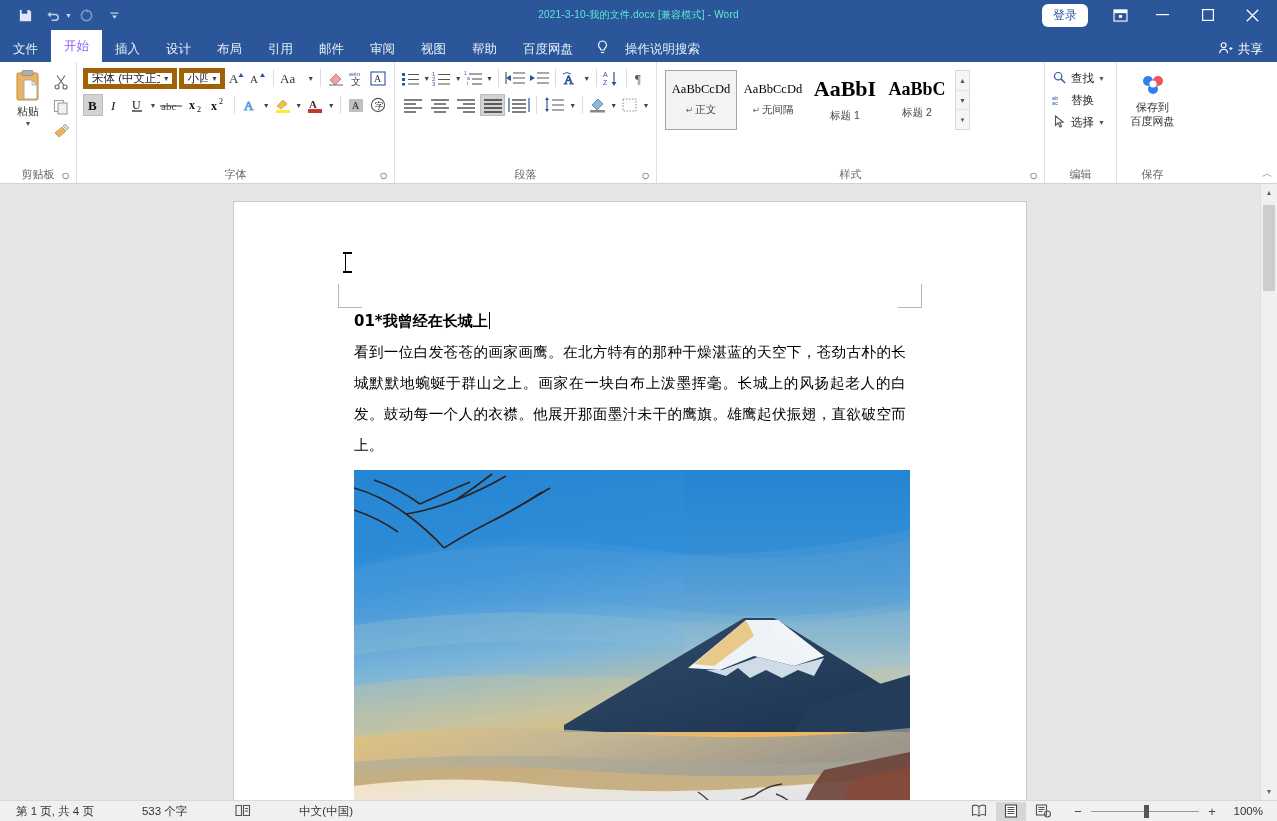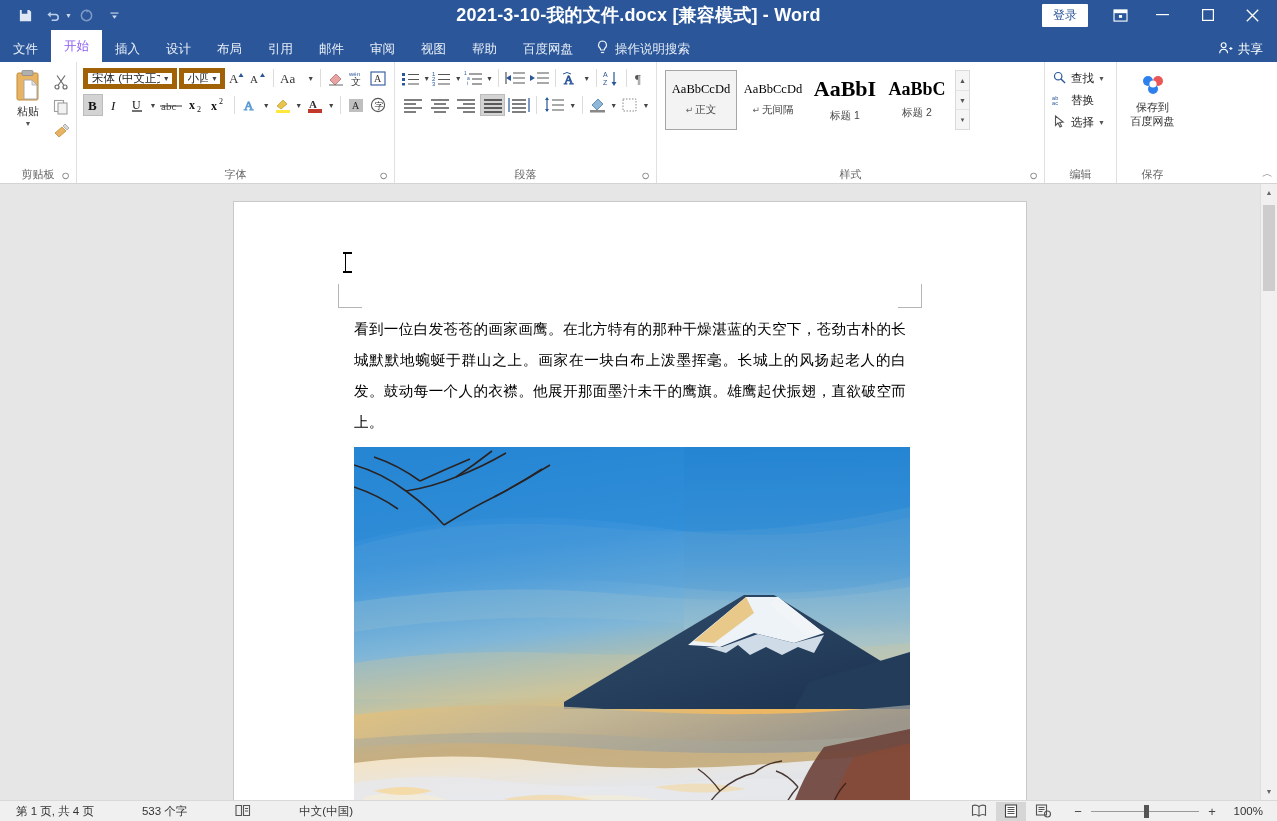--- a/index.html
+++ b/index.html
@@ -25,9 +25,8 @@
   .qat-caret { font-size: 7px; margin-left: -3px; color: #cbd8ec; }
   .title-text {
     position: absolute; left: 0; right: 0; text-align: center;
-    font-size: 18px; color: #ffffff; pointer-events: none;
+    font-size: 10px; color: #5eead4; pointer-events: none;
     letter-spacing: .2px;
-    font-weight: bold;
   }
   .title-right { margin-left: auto; display: flex; align-items: center; padding-right: 2px; }
   .signin {

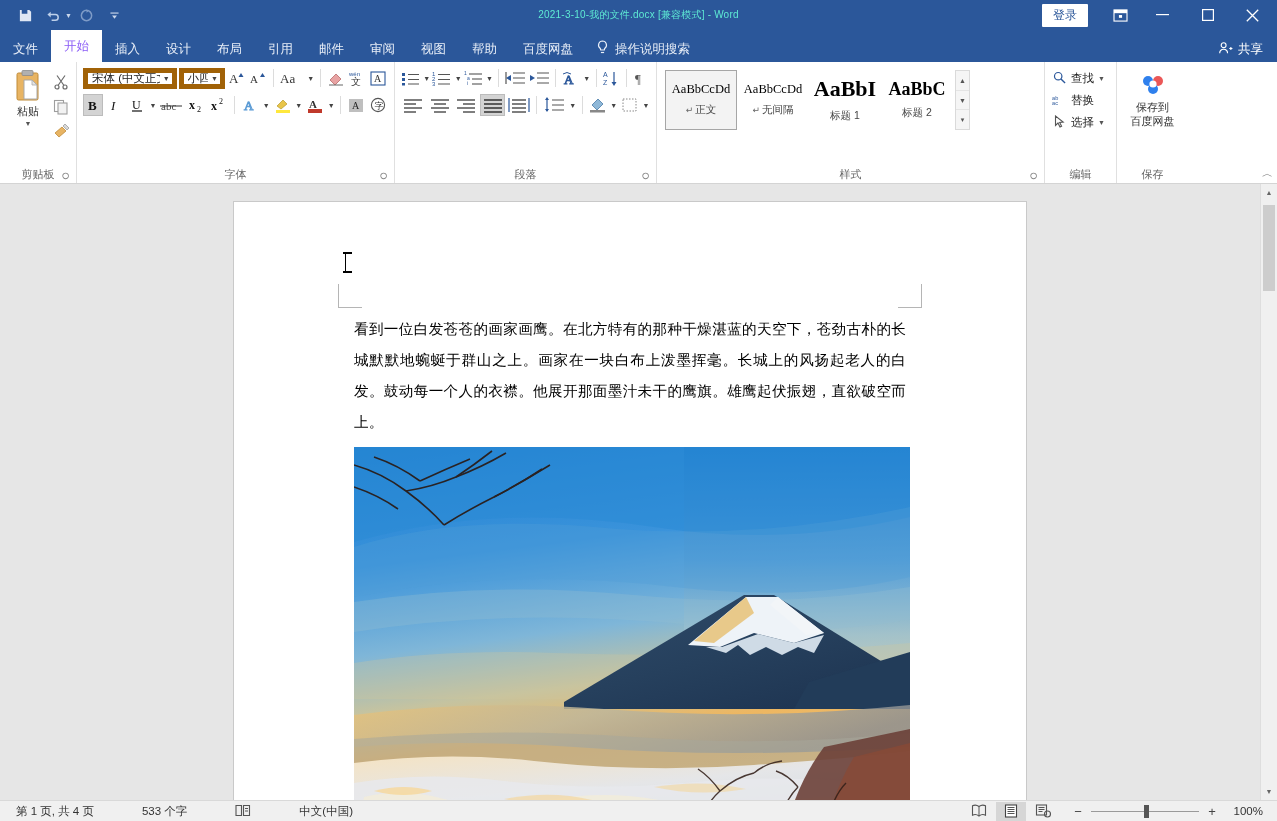--- a/index.html
+++ b/index.html
@@ -31,7 +31,7 @@
   .title-right { margin-left: auto; display: flex; align-items: center; padding-right: 2px; }
   .signin {
     background: #fff; color: #2b579a; font-size: 12px;
-    padding: 3px 11px; margin-right: 12px; border-radius: 1px;
+    padding: 3px 11px; margin-right: 12px; border-radius: 6px;
   }
   .wbtn {
     width: 45px; height: 30px; display: flex; align-items: center; justify-content: center;

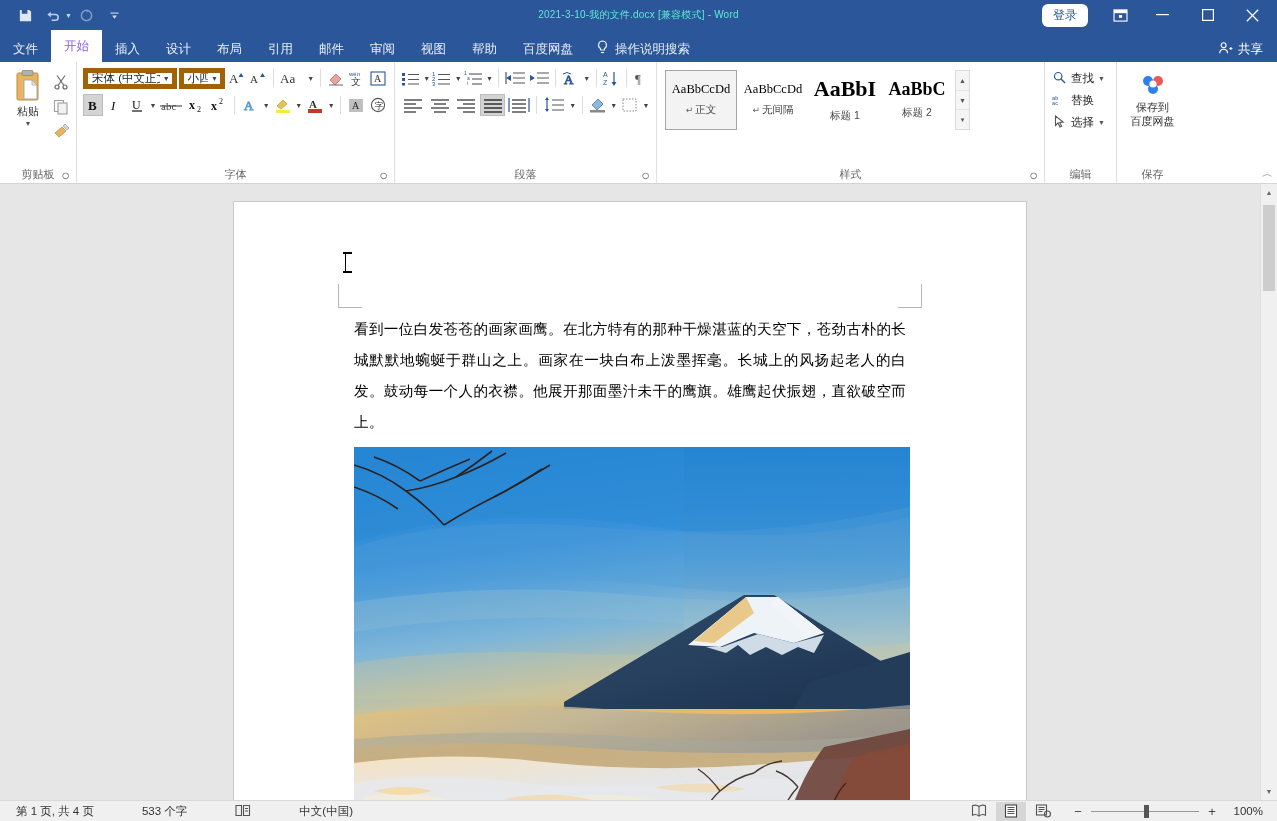--- a/index.html
+++ b/index.html
@@ -50,7 +50,7 @@
     display: flex; align-items: center; margin-bottom: 0;
   }
   .tab.active { background: #fff; color: #8b5cf6; height: 32px; }
-  .tellme { display: flex; align-items: center; gap: 6px; padding: 0 10px; height: 26px; color: #e9eff8; font-size: 12.5px; }
+  .tellme { display: flex; align-items: center; gap: 16px; padding: 0 10px; height: 26px; color: #e9eff8; font-size: 12.5px; }
   .bulb { font-size: 13px; }
   .share {
     margin-left: auto; display: flex; align-items: center; gap: 5px;

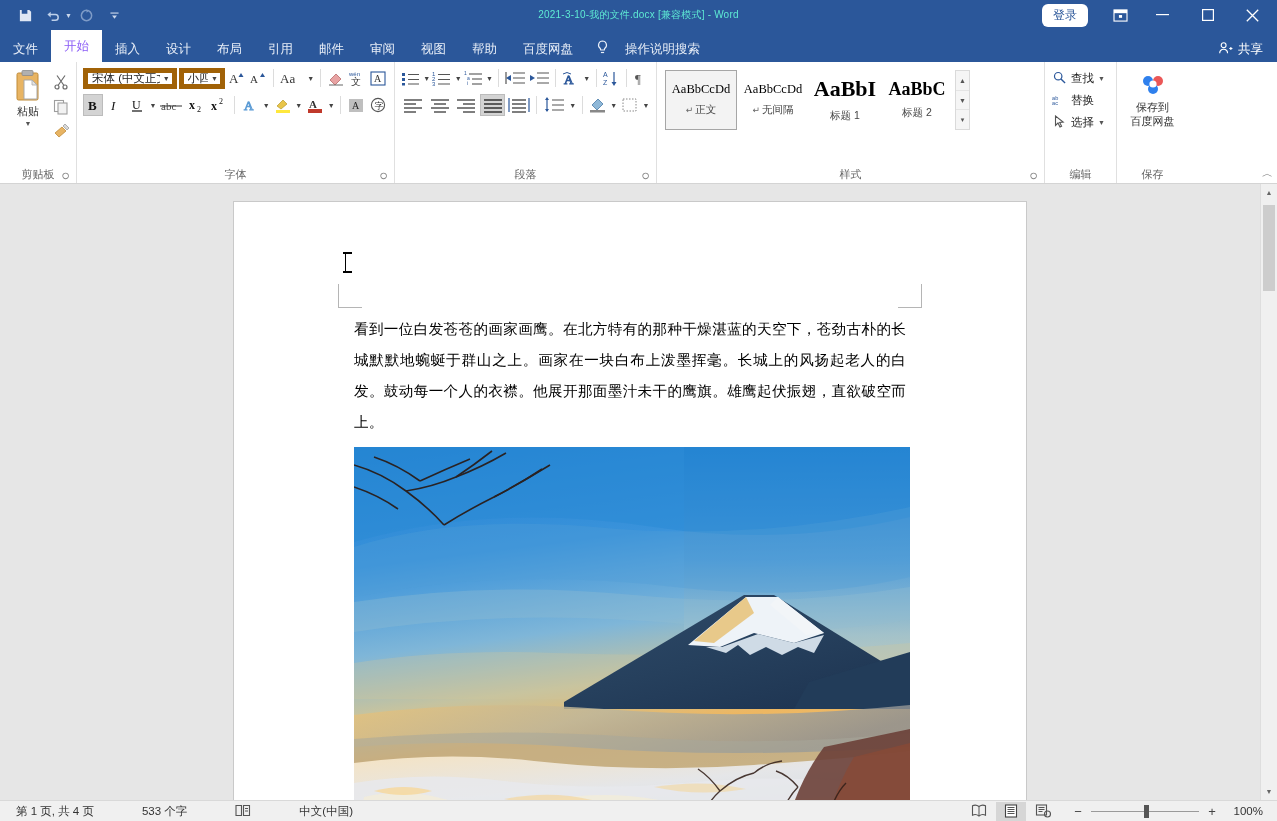--- a/index.html
+++ b/index.html
@@ -700,6 +700,9 @@
       <div class="mcorner tr"></div>
       <div class="caret-ibeam"></div>
       <div class="doc-body">
+        <div>
+          <span class="doc-h">01*我曾经在长城上</span><span class="text-caret"></span>
+        </div>
         <p class="doc-p">看到一位白发苍苍的画家画鹰。在北方特有的那种干燥湛蓝的天空下，苍劲古朴的长城默默地蜿蜒于群山之上。画家在一块白布上泼墨挥毫。长城上的风扬起老人的白发。鼓动每一个人的衣襟。他展开那面墨汁未干的鹰旗。雄鹰起伏振翅，直欲破空而上。</p>
         <svg class="doc-img" viewBox="0 0 556 392" preserveAspectRatio="none">
           <defs>

